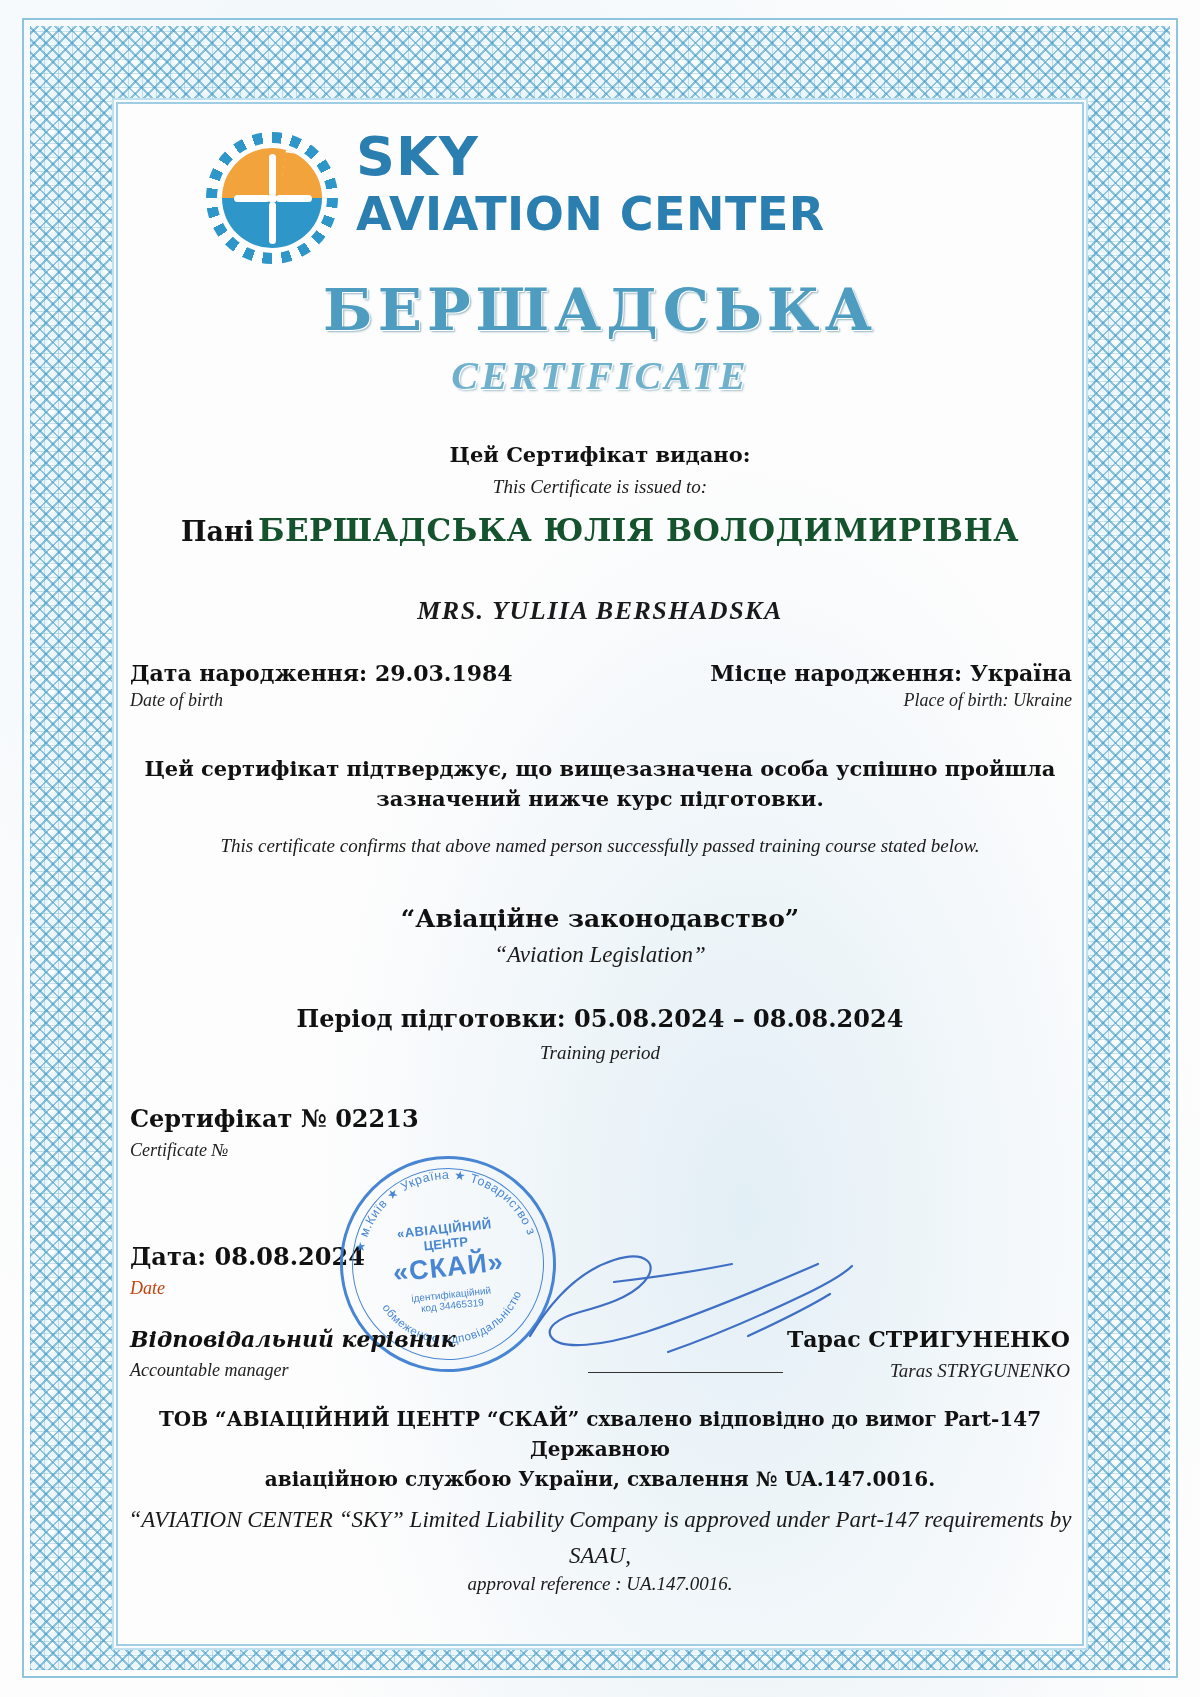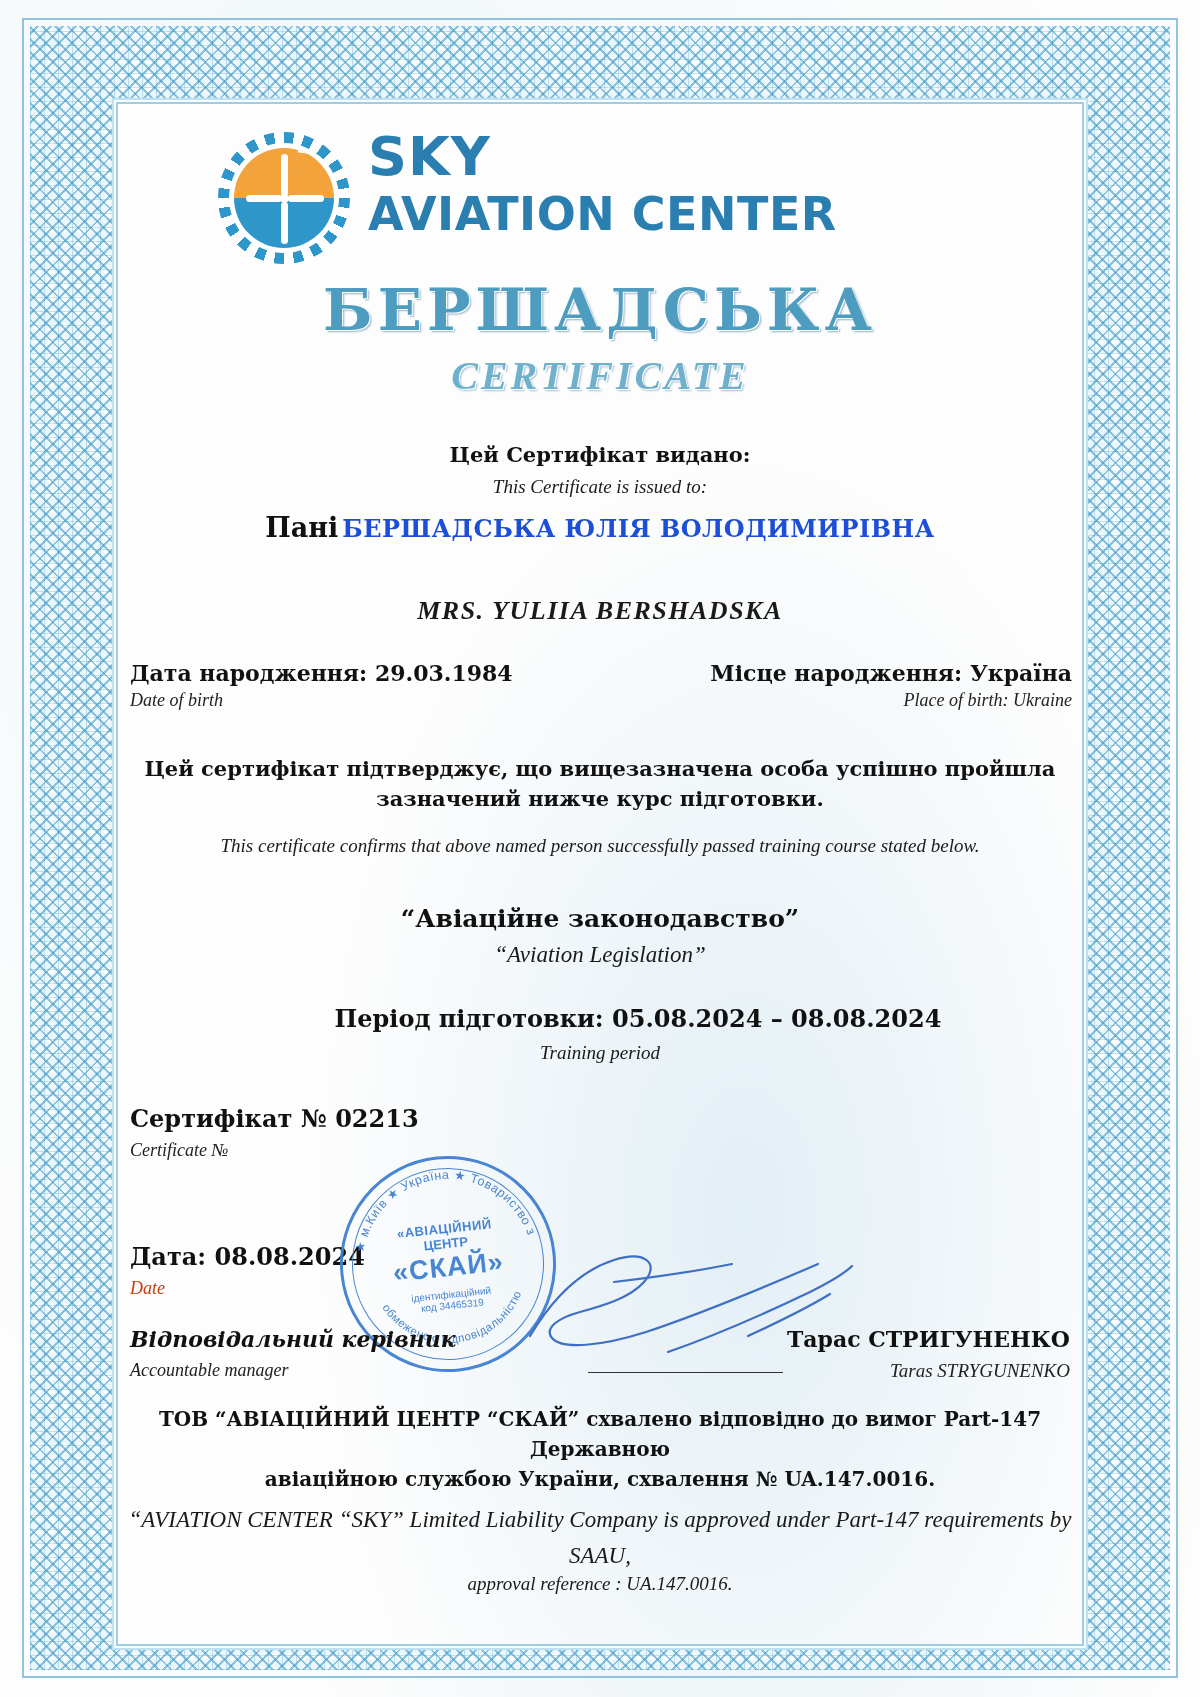--- a/index.html
+++ b/index.html
@@ -99,7 +99,7 @@
   
   .logo-row {
     position: absolute;
-    left: 100px; top: 22px;
+    left: 88px; top: 22px;
     width: 760px;
     height: 142px;
   }

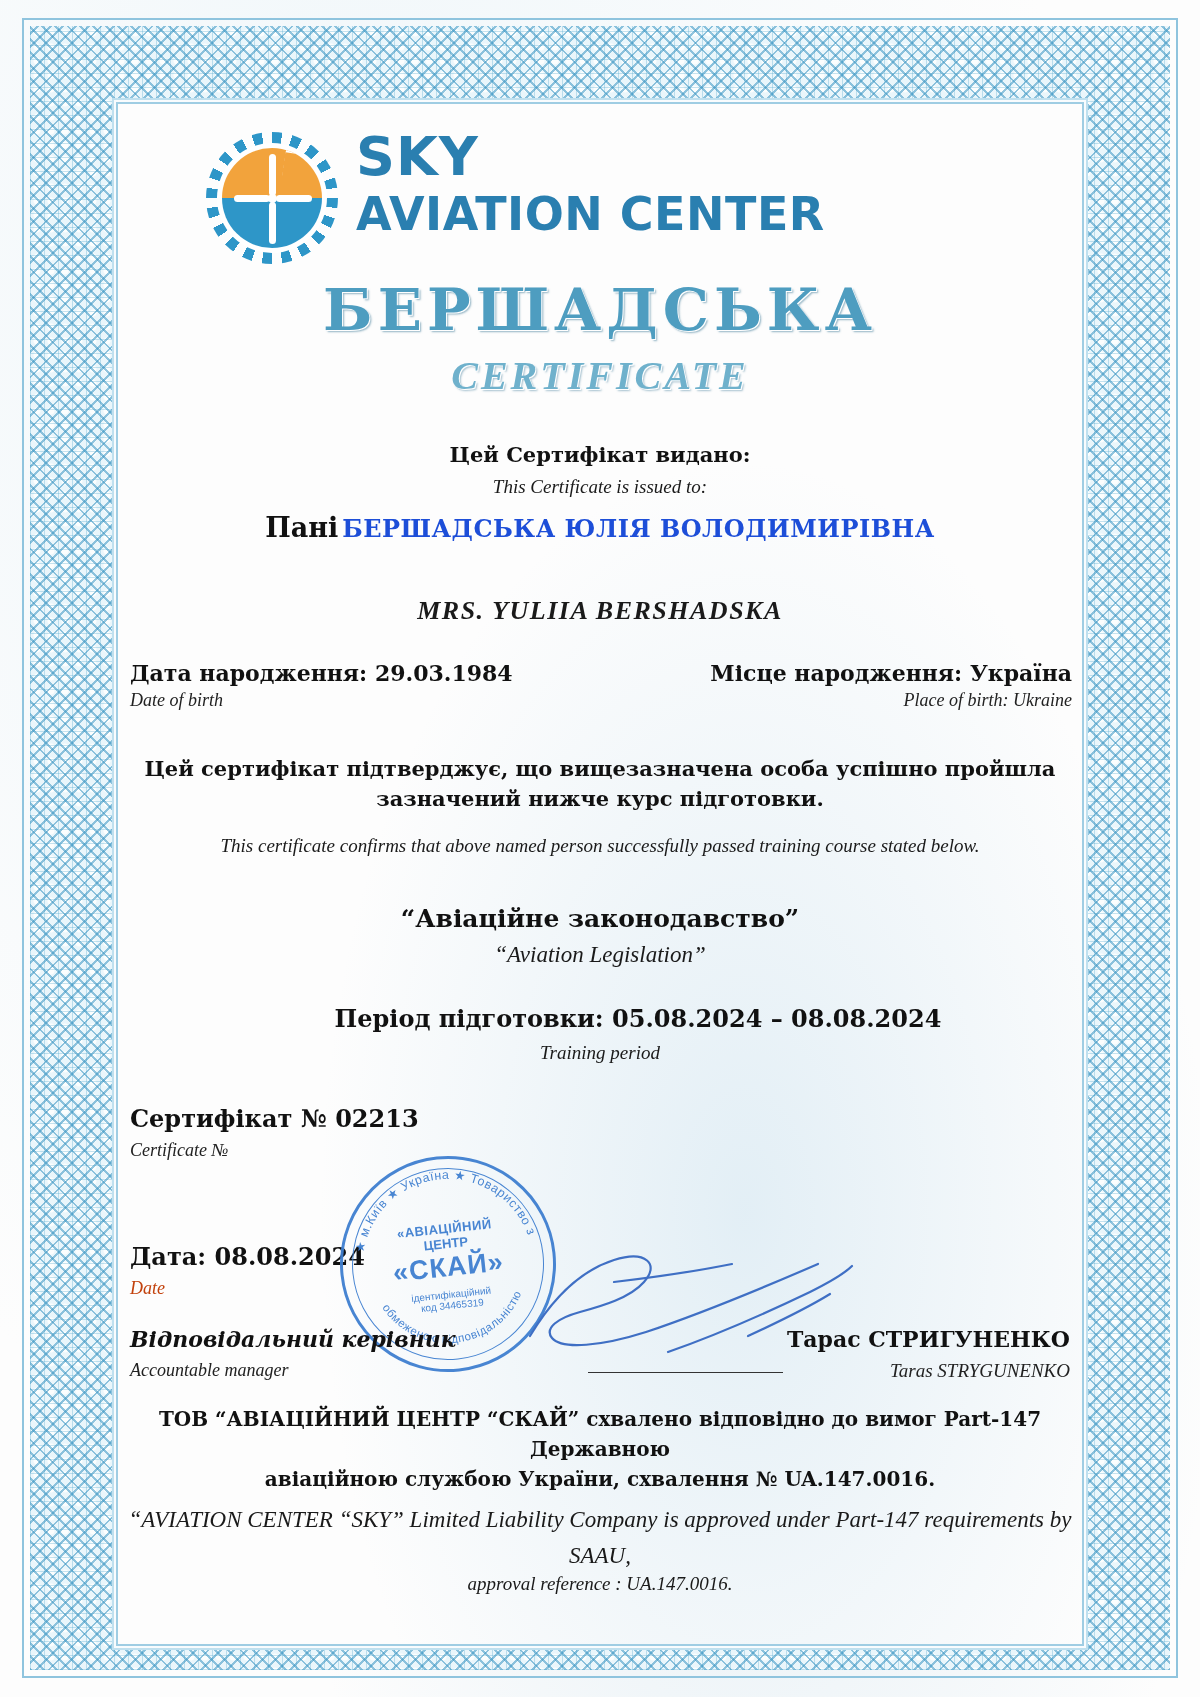--- a/index.html
+++ b/index.html
@@ -245,9 +245,9 @@
   .name-ua {
     font-family: "DejaVu Serif", serif;
     font-weight: bold;
-    font-size: 24px;
+    font-size: 31px;
     letter-spacing: 0.5px;
-    color: #1d4ed8;
+    color: #14532d;
   }
   .name-en {
     position: absolute; left: 0; top: 492px; width: 964px;

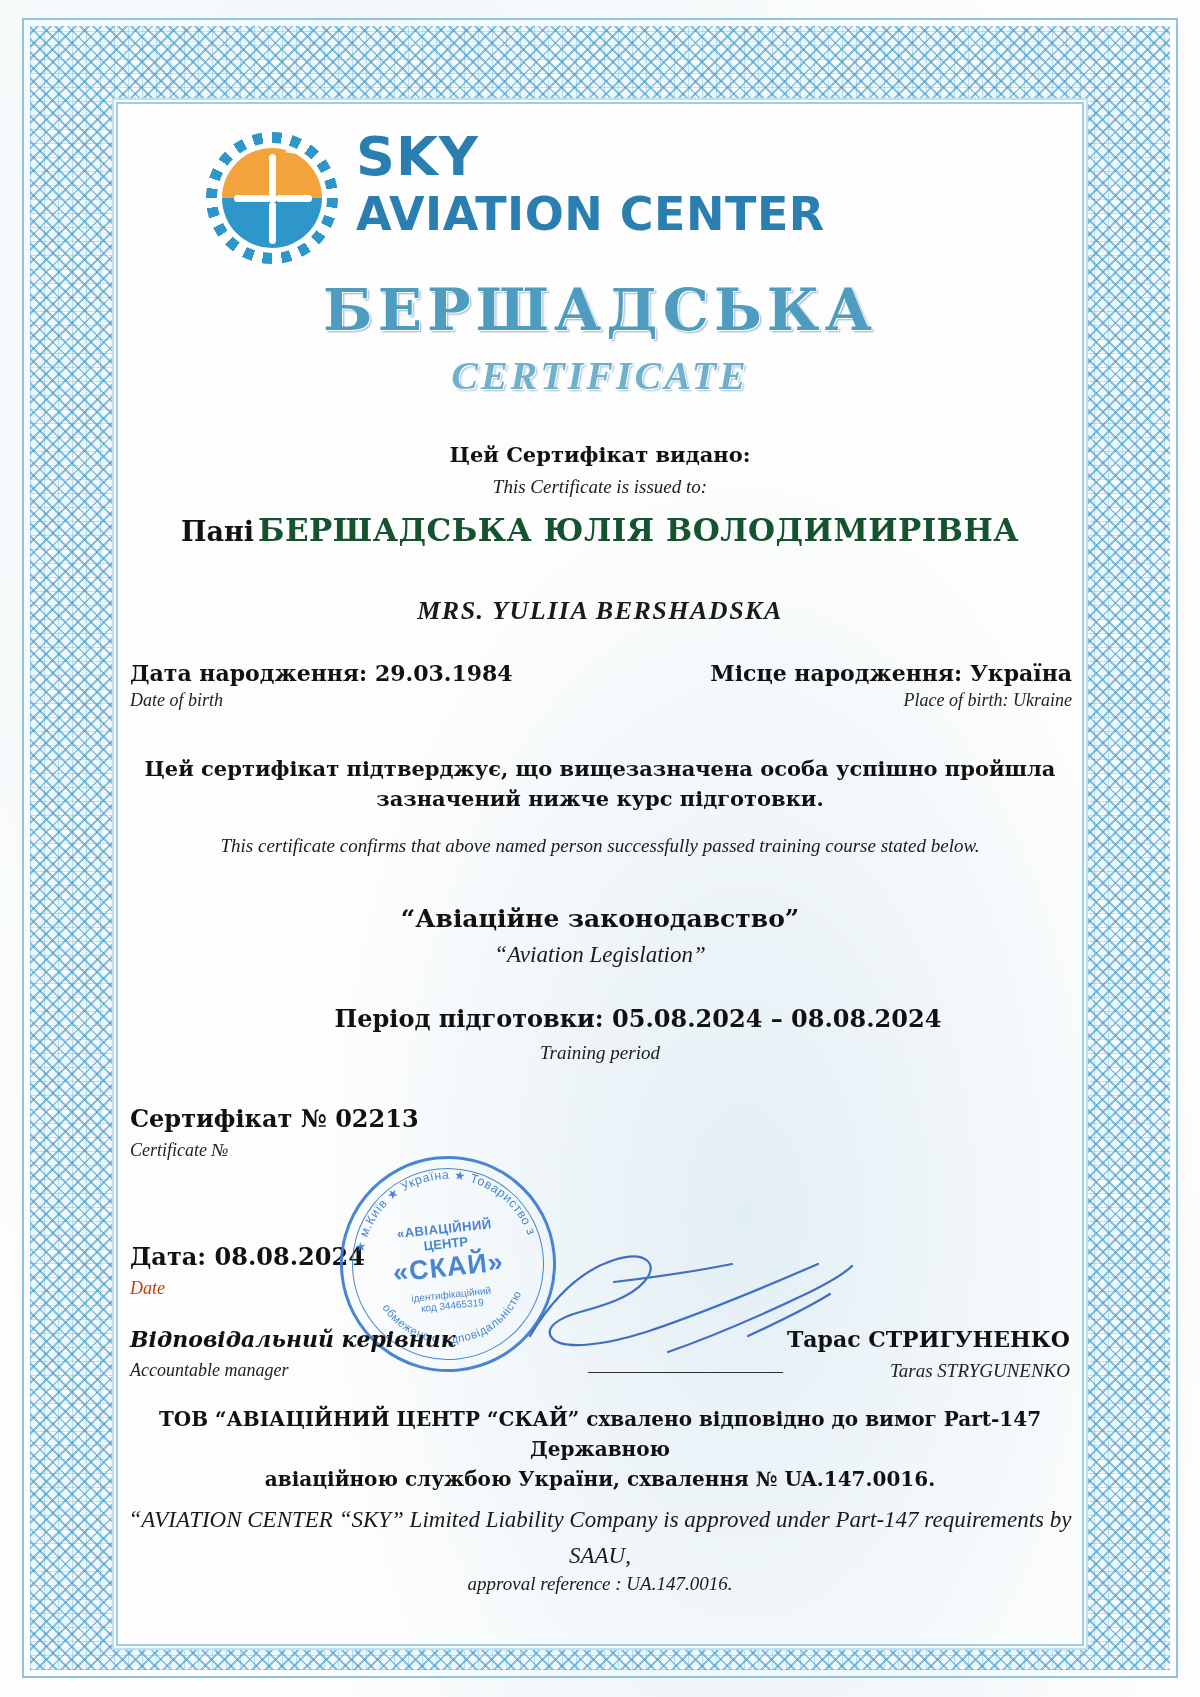--- a/index.html
+++ b/index.html
@@ -314,7 +314,6 @@
     font-weight: bold;
     font-size: 24px;
     color: #111;
-    padding-left: 38px;
   }
   .period-en {
     position: absolute; left: 0; top: 938px; width: 964px;

